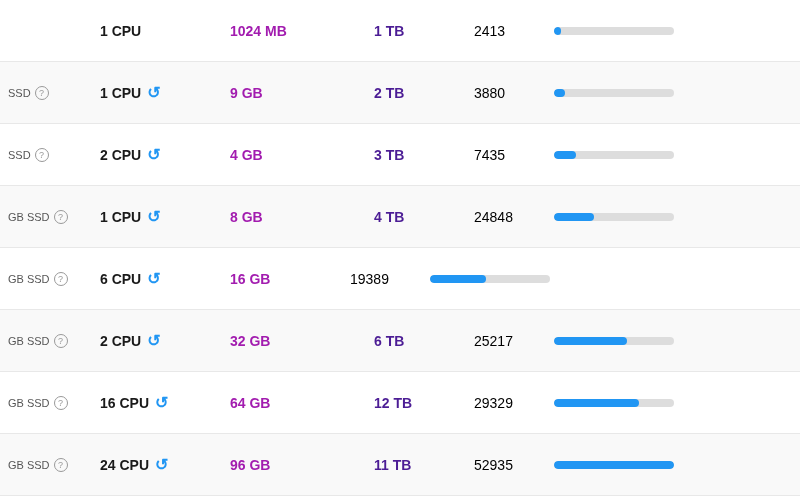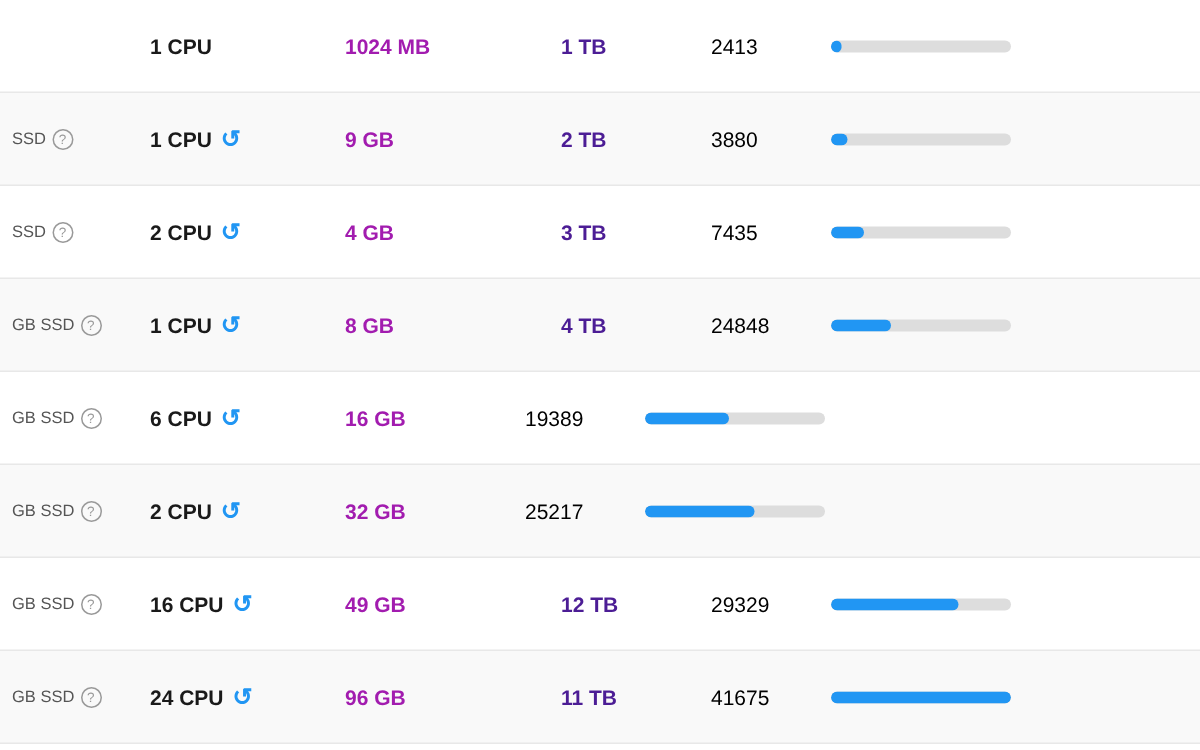--- a/index.html
+++ b/index.html
@@ -202,6 +202,7 @@
         <span class="transfer-icon">↺</span>
       </div>
       <div class="col-ram">32 GB</div>
+      <div class="col-storage">6 TB</div>
       <div class="col-price">25217</div>
       <div class="col-bar">
         <div class="progress-track">

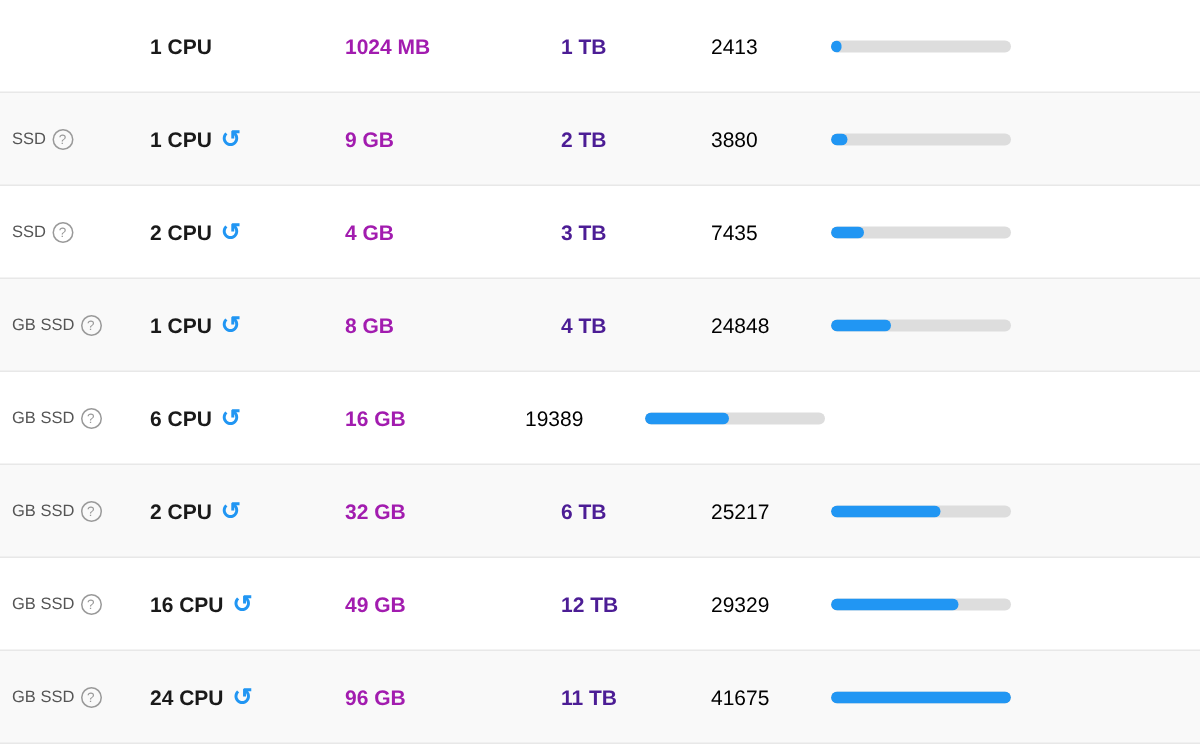--- a/index.html
+++ b/index.html
@@ -219,7 +219,7 @@
         <span>16 CPU</span>
         <span class="transfer-icon">↺</span>
       </div>
-      <div class="col-ram">49 GB</div>
+      <div class="col-ram">64 GB</div>
       <div class="col-storage">12 TB</div>
       <div class="col-price">29329</div>
       <div class="col-bar">

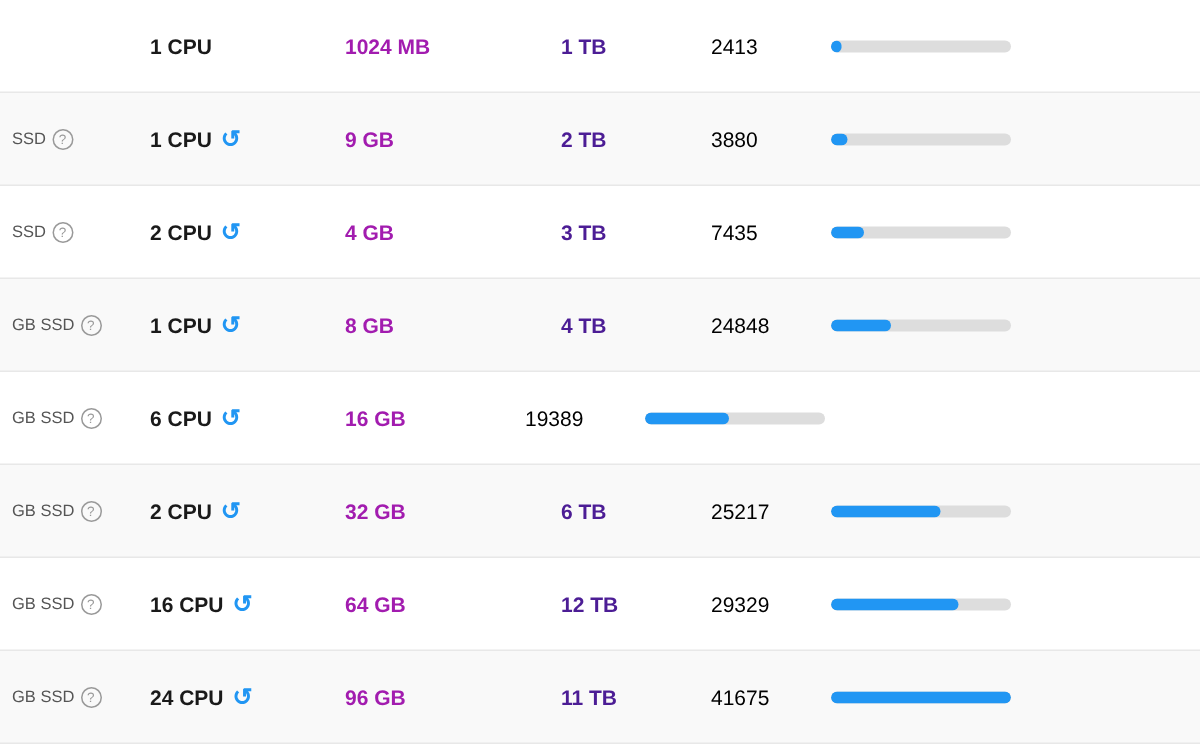--- a/index.html
+++ b/index.html
@@ -239,7 +239,7 @@
       </div>
       <div class="col-ram">96 GB</div>
       <div class="col-storage">11 TB</div>
-      <div class="col-price">41675</div>
+      <div class="col-price">52935</div>
       <div class="col-bar">
         <div class="progress-track">
           <div class="progress-fill" style="width: 100%;"></div>

